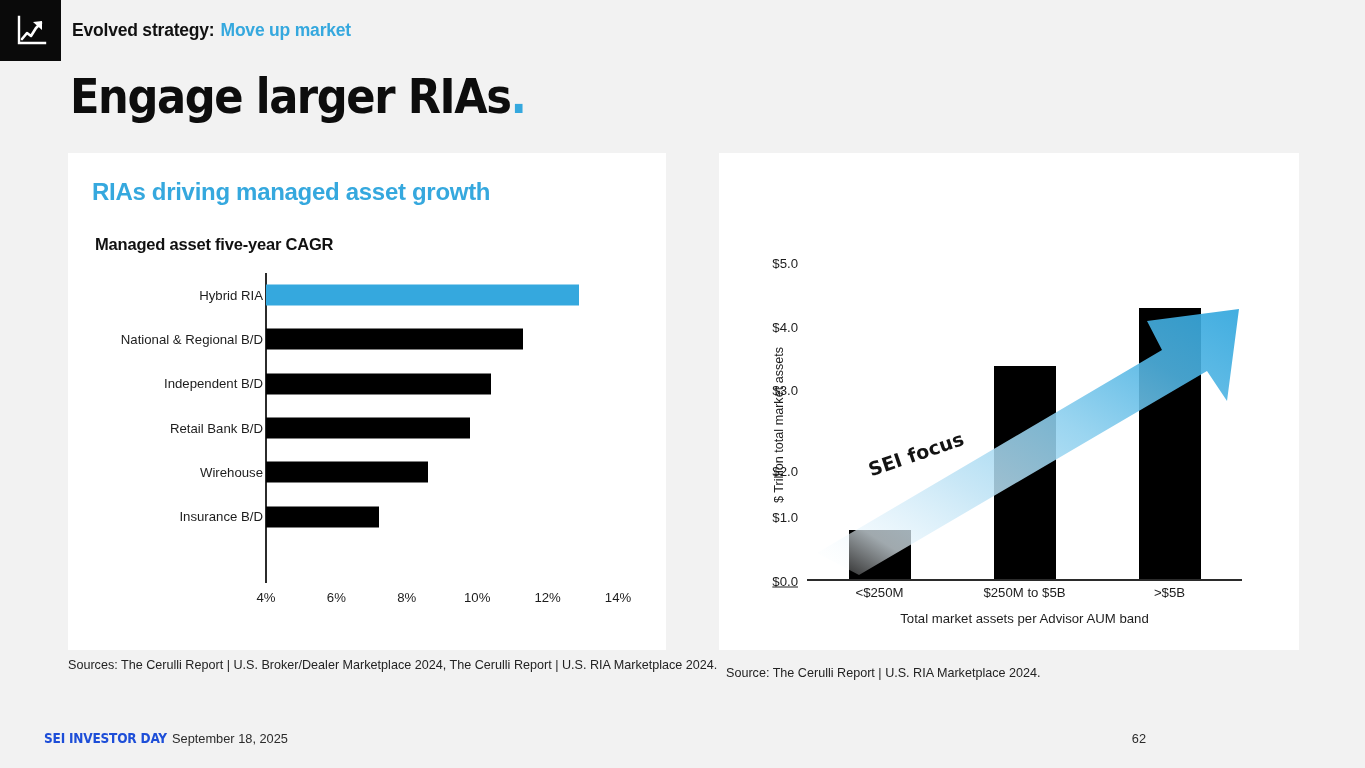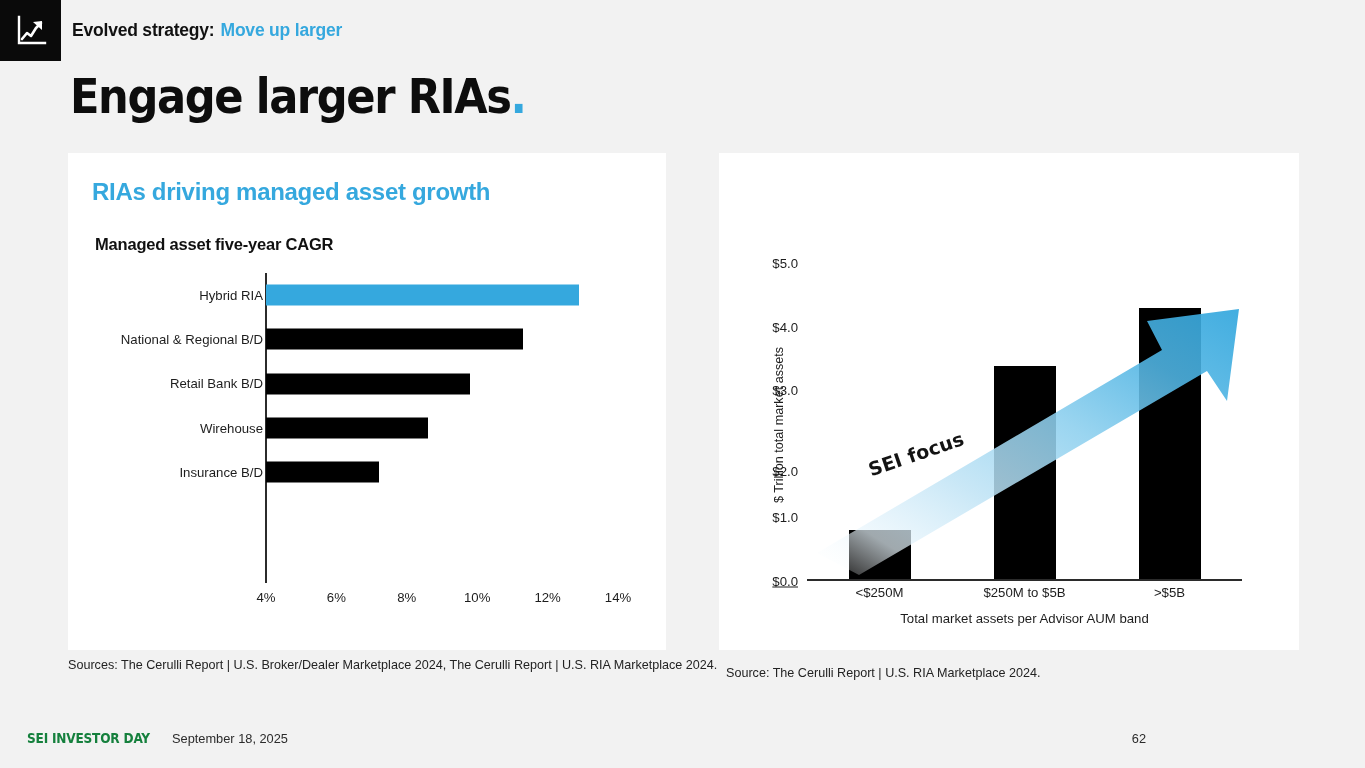--- a/index.html
+++ b/index.html
@@ -202,7 +202,7 @@
 
   <div class="kicker-row">
     <span class="kicker-label">Evolved strategy:</span>
-    <span class="kicker-value">Move up larger</span>
+    <span class="kicker-value">Move up market</span>
   </div>
 
   <div class="headline">

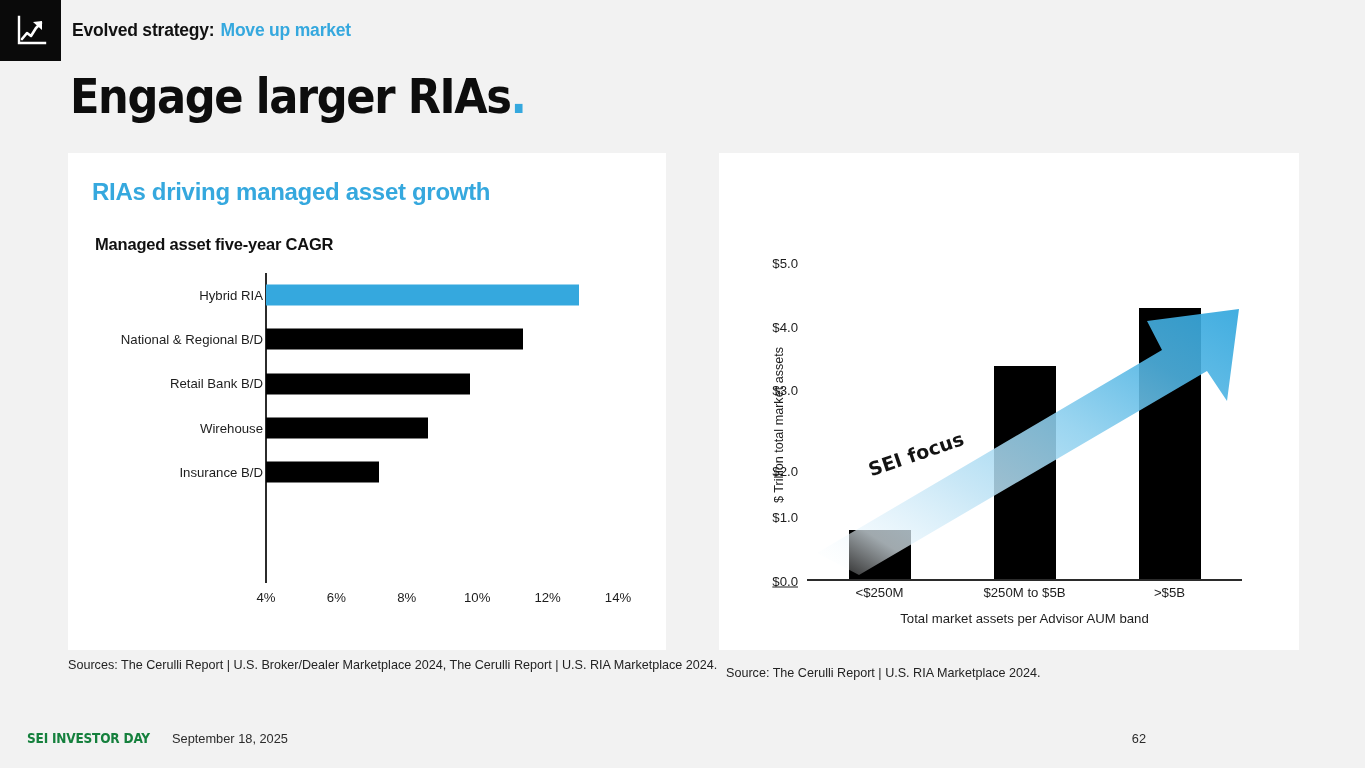--- a/index.html
+++ b/index.html
@@ -225,6 +225,12 @@
           <div class="hbar-row">
             <div class="hbar-label">National &amp; Regional B/D</div>
             <div class="hbar-track" style="width: 257px;">
+              <div class="hbar-fill" style="width: 100%; background: rgb(0, 0, 0);"></div>
+            </div>
+          </div>
+          <div class="hbar-row">
+            <div class="hbar-label">Independent B/D</div>
+            <div class="hbar-track" style="width: 225.3px;">
               <div class="hbar-fill" style="width: 100%; background: rgb(0, 0, 0);"></div>
             </div>
           </div>

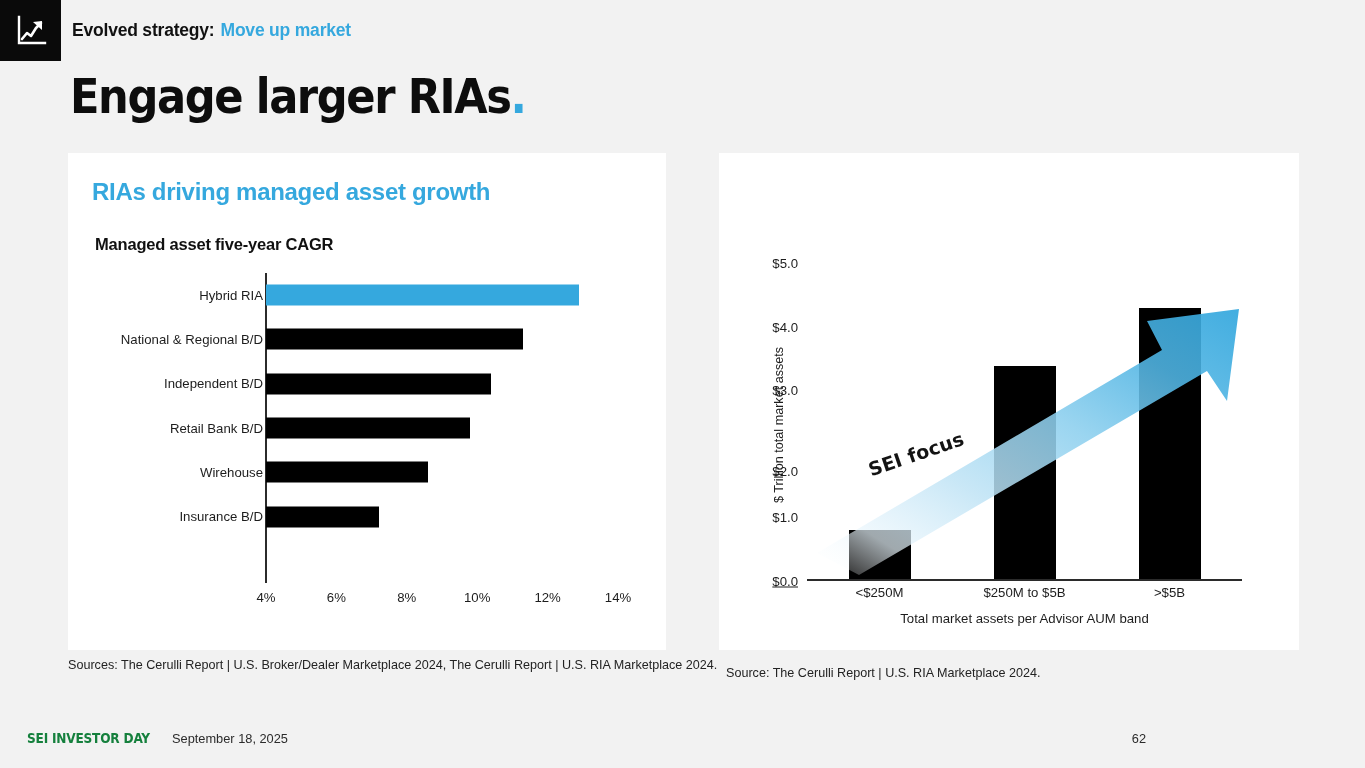--- a/index.html
+++ b/index.html
@@ -172,8 +172,8 @@
 
   
   .footer-brand {
-    position: absolute; left: 27px; top: 730px;
-    font-size: 13.5px; font-weight: bold; color: #15803d;
+    position: absolute; left: 44px; top: 730px;
+    font-size: 13.5px; font-weight: bold; color: #1d4ed8;
     letter-spacing: -0.2px;
     font-family: "DejaVu Sans", sans-serif;
     font-stretch: condensed;

